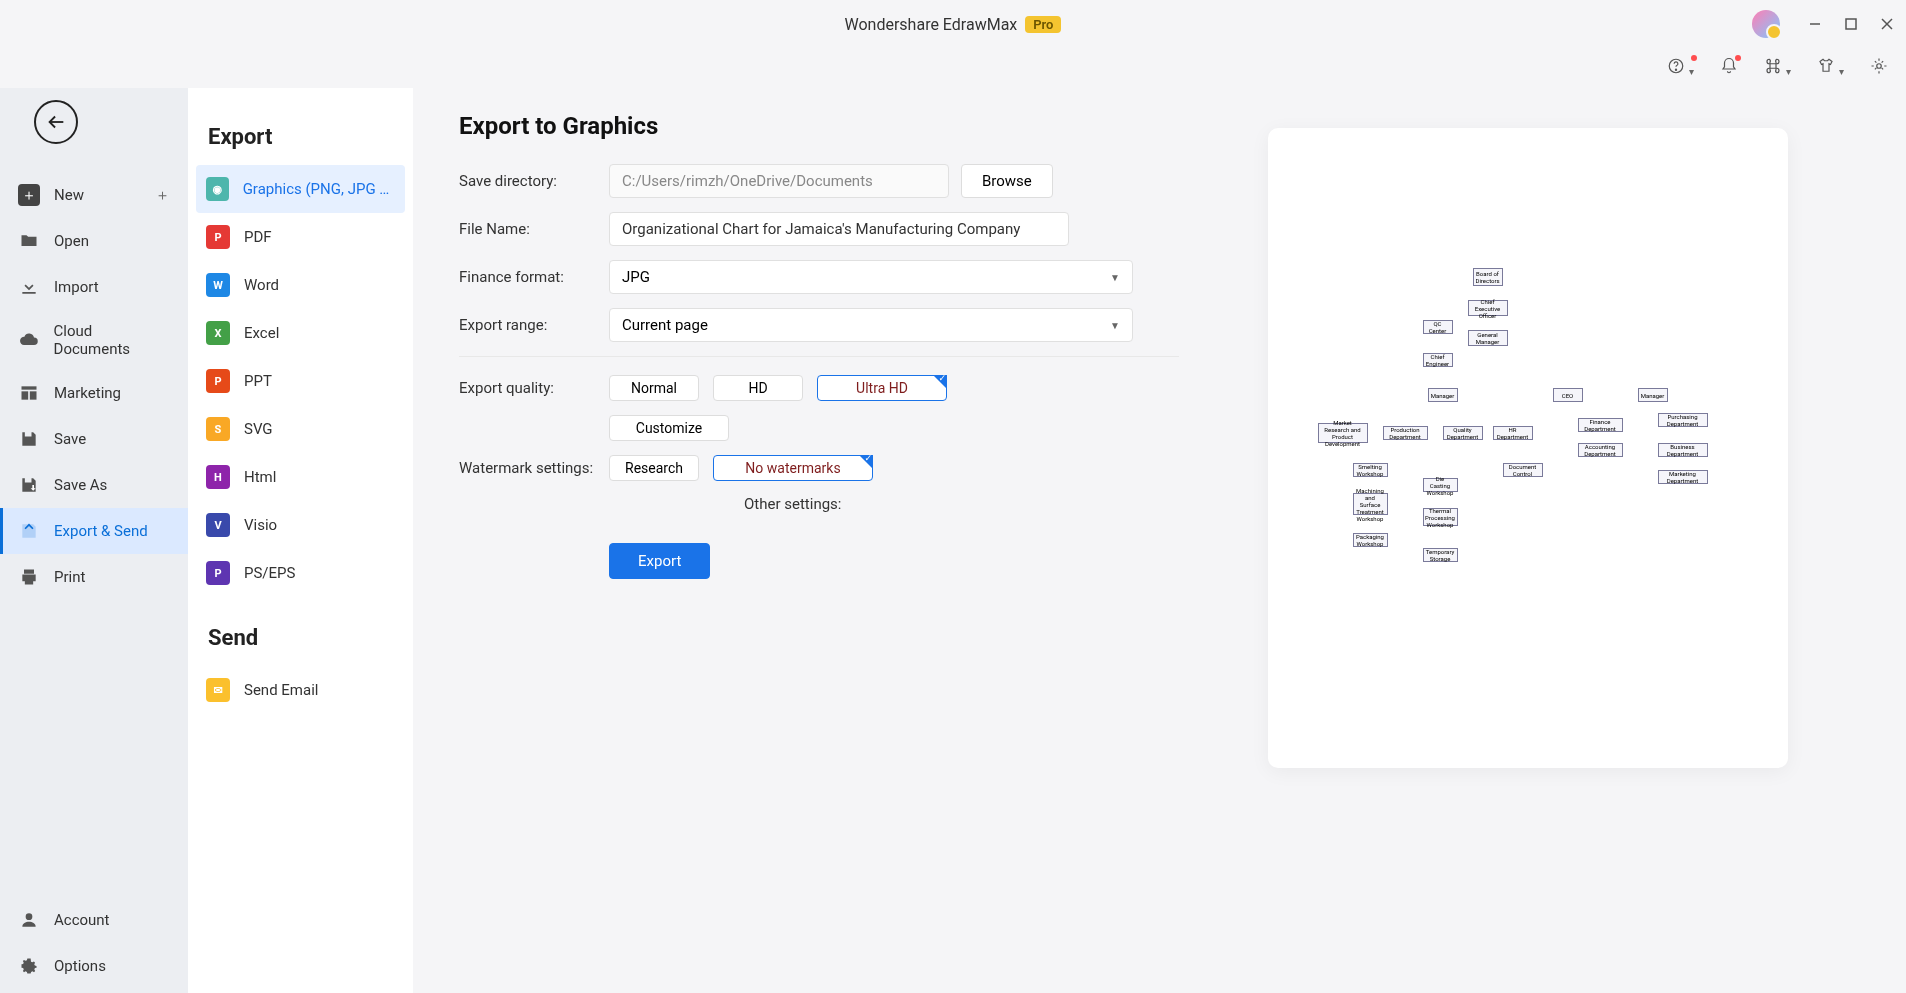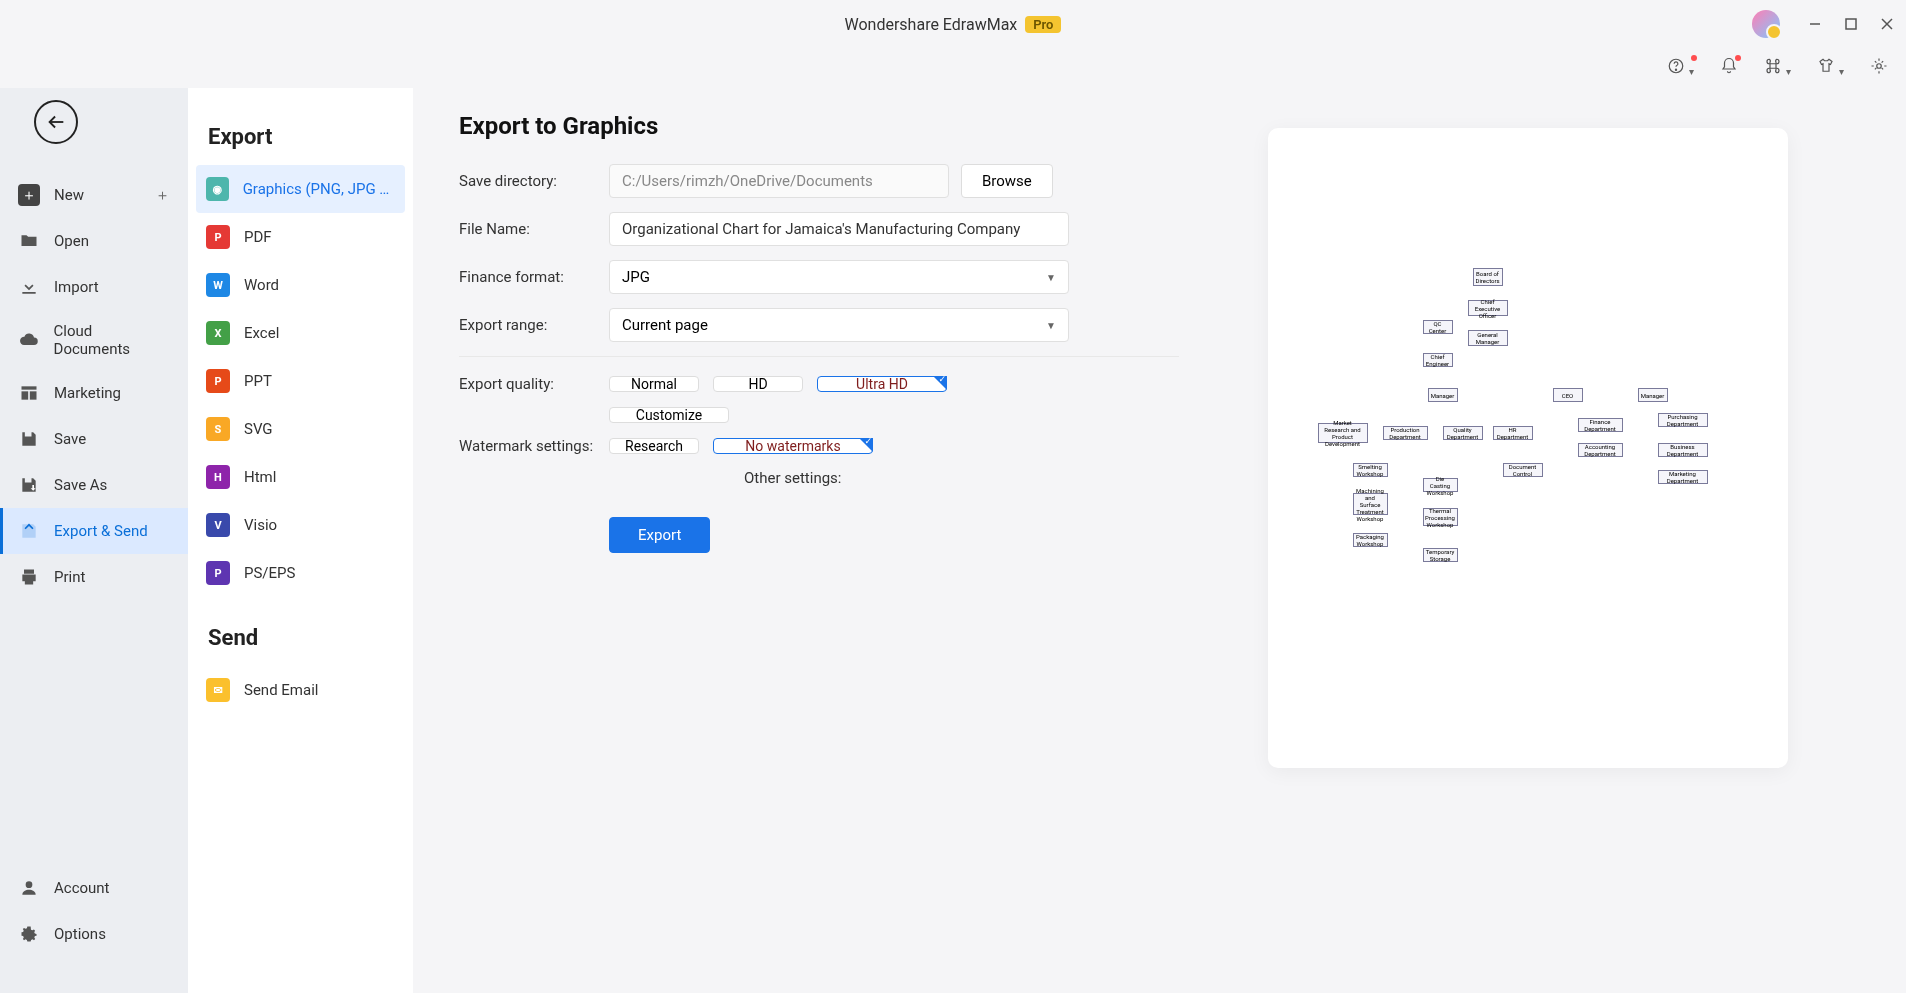--- a/index.html
+++ b/index.html
@@ -52,7 +52,7 @@
 .text-input { height: 34px; padding: 0 12px; border: 1px solid #e0e0e0; border-radius: 4px; font-size: 15px; color: #333; background:#fff; }
 .text-input.ro { background: #fafafa; color: #888; width: 340px; }
 .text-input.full { width: 460px; }
-.select-input { height: 34px; width: 460px; padding: 0 12px; border: 1px solid #e0e0e0; border-radius: 4px; font-size: 15px; background:#fff; display:flex; align-items:center; justify-content:space-between; cursor:pointer; }
+.select-input { height: 34px; width: 524px; padding: 0 12px; border: 1px solid #e0e0e0; border-radius: 4px; font-size: 15px; background:#fff; display:flex; align-items:center; justify-content:space-between; cursor:pointer; }
 .btn { height: 34px; padding: 0 20px; border: 1px solid #ddd; border-radius: 4px; background:#fff; font-size: 15px; cursor:pointer; display:flex; align-items:center; }
 .btn.primary { background: #1a73e8; color: #fff; border-color: #1a73e8; padding: 0 28px; height: 36px; }
 .seg-group { display: flex; gap: 14px; }

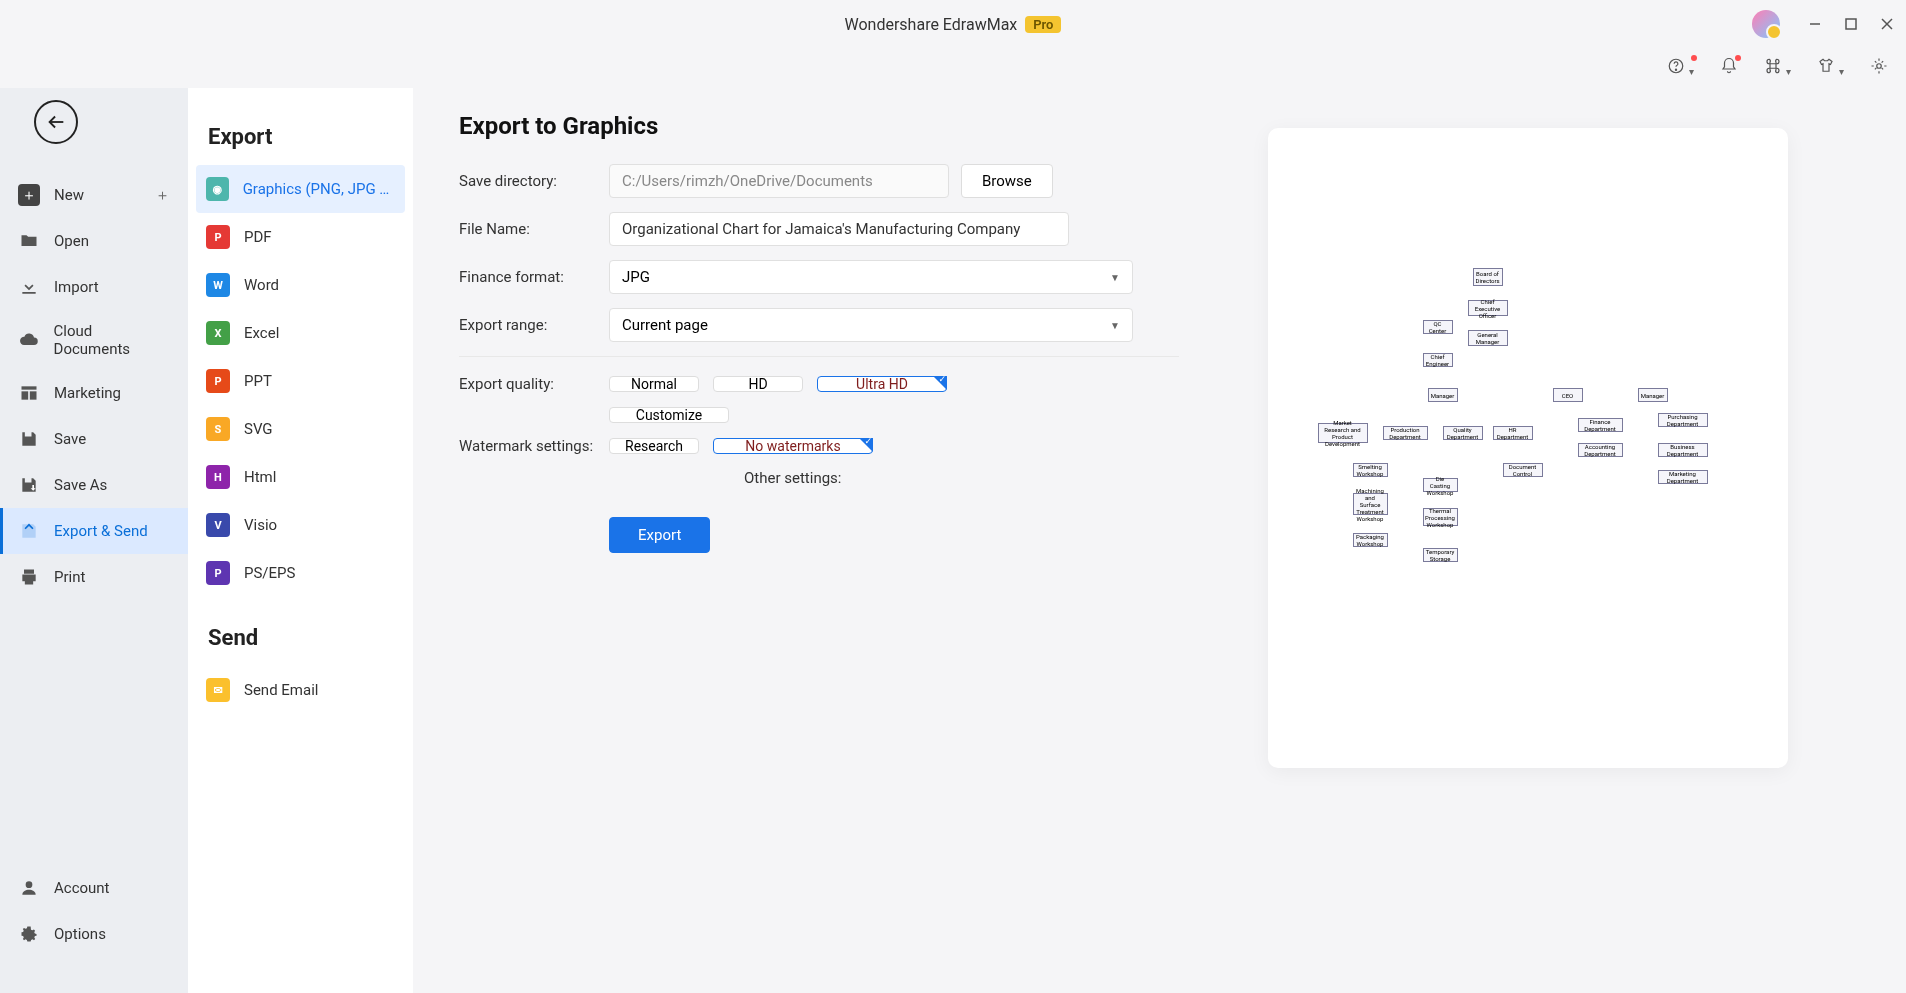--- a/index.html
+++ b/index.html
@@ -56,7 +56,7 @@
 .btn { height: 34px; padding: 0 20px; border: 1px solid #ddd; border-radius: 4px; background:#fff; font-size: 15px; cursor:pointer; display:flex; align-items:center; }
 .btn.primary { background: #1a73e8; color: #fff; border-color: #1a73e8; padding: 0 28px; height: 36px; }
 .seg-group { display: flex; gap: 14px; }
-.seg-btn { min-width: 90px; height: 16px; border: 1px solid #ddd; border-radius: 4px; background:#fff; font-size: 14px; display:flex; align-items:center; justify-content:center; cursor:pointer; position:relative; }
+.seg-btn { min-width: 90px; height: 26px; border: 1px solid #ddd; border-radius: 4px; background:#fff; font-size: 14px; display:flex; align-items:center; justify-content:center; cursor:pointer; position:relative; }
 .seg-btn.active { border-color: #1a73e8; color: #7f1d1d; }
 .seg-btn.active::after { content:""; position:absolute; top:-1px; right:-1px; width:0; height:0; border-left: 14px solid transparent; border-top: 14px solid #1a73e8; }
 .seg-btn.active::before { content:"✓"; position:absolute; top:-3px; right:0; font-size:9px; color:#fff; z-index:1; }

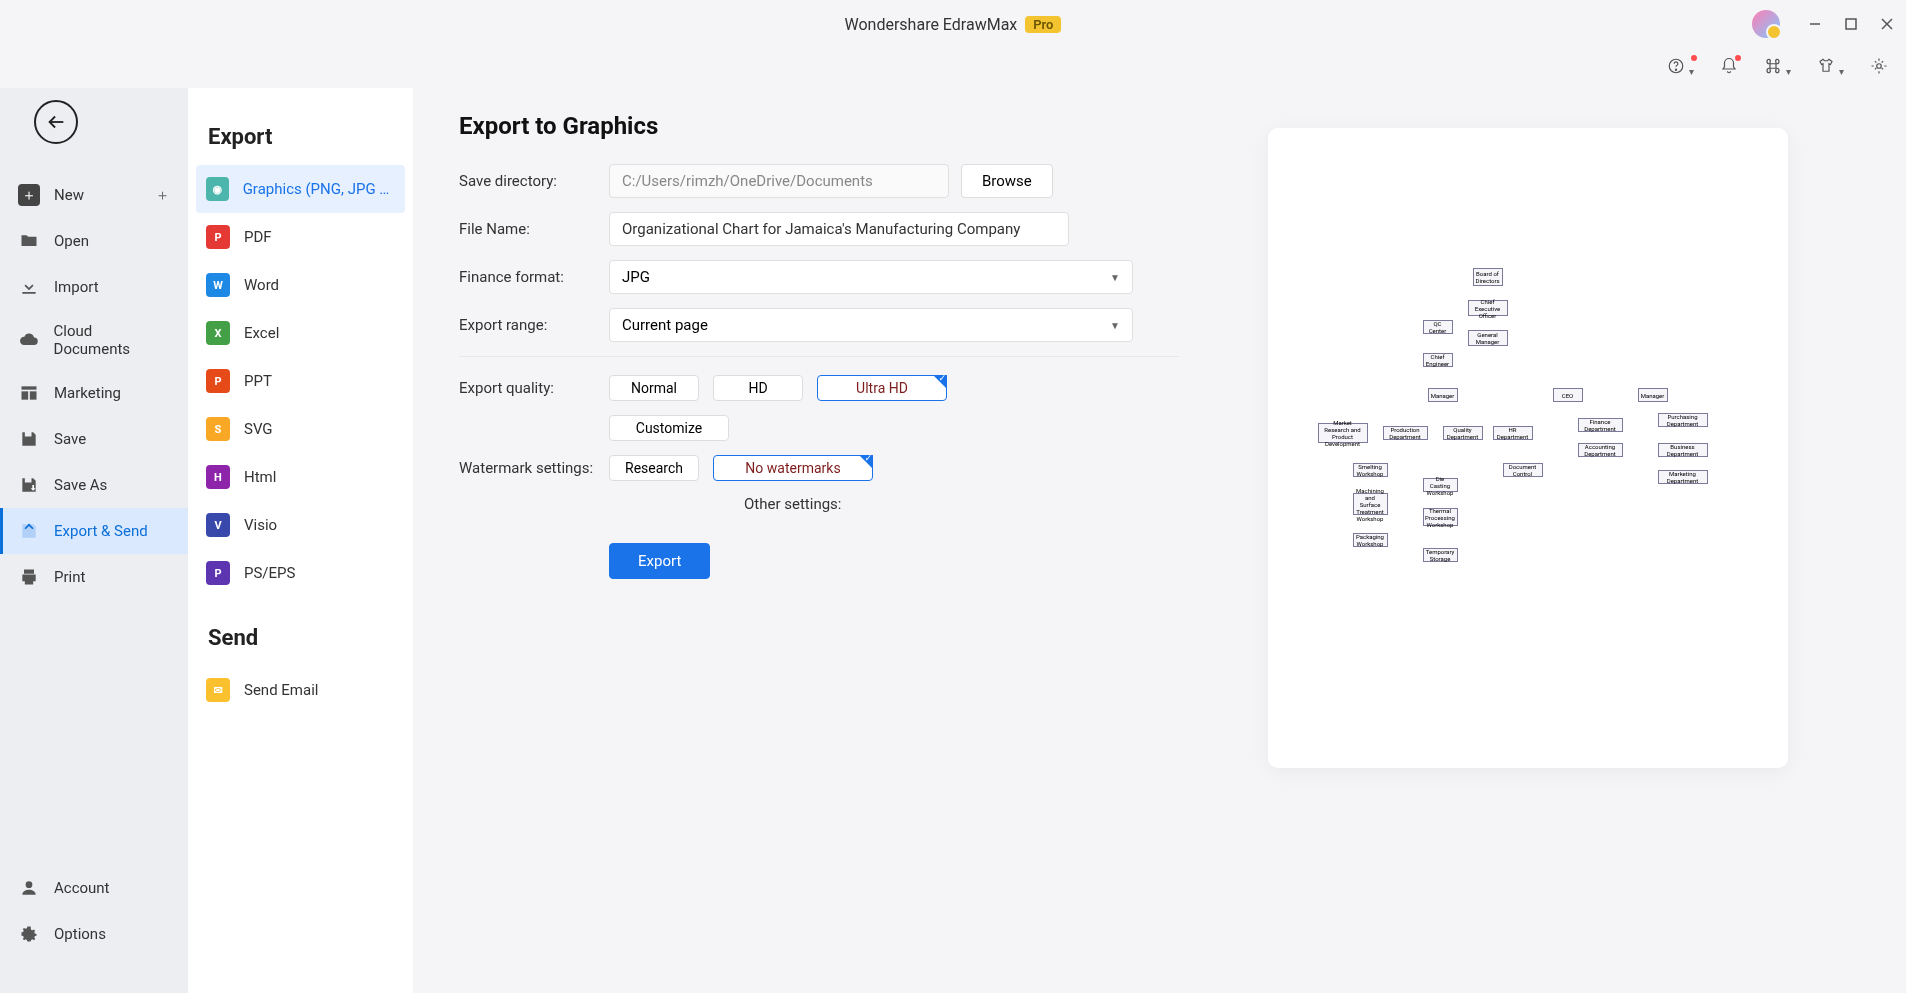--- a/index.html
+++ b/index.html
@@ -32,7 +32,7 @@
 .rail-item .icon.box { background:#444; border-radius:4px; color:#fff; }
 .rail-item .plus { position: absolute; right: 18px; color: #666; }
 .rail-spacer { flex: 1; }
-.rail-bottom { padding-bottom: 36px; }
+.rail-bottom { padding-bottom: 4px; }
 
 
 .export-panel { width: 225px; background: #fff; padding: 0 8px; }

